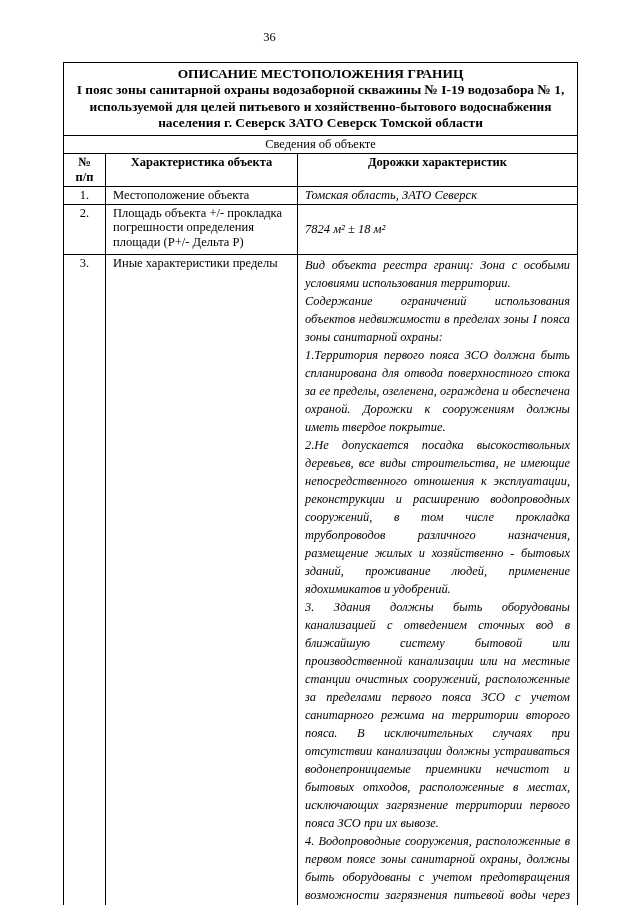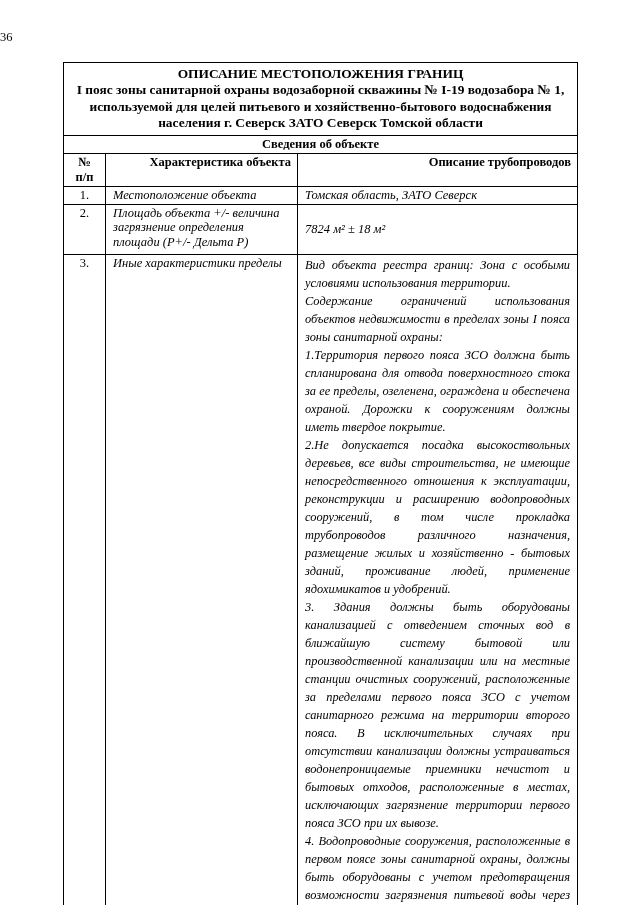--- a/index.html
+++ b/index.html
@@ -14,7 +14,7 @@
   .page-number {
     position: absolute;
     top: 30px; left: 0; width: 539px;
-    text-align: left;
+    text-align: center;
     font-size: 12.5px;
   }
   table.doc-table {

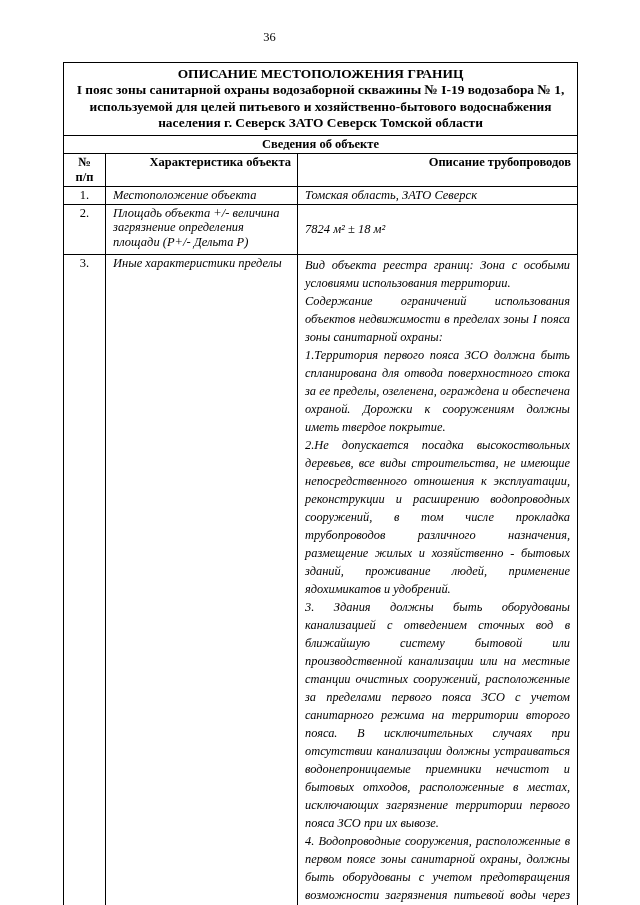--- a/index.html
+++ b/index.html
@@ -42,7 +42,7 @@
   td.title-cell .title-line { display: block; }
   td.caption-cell { text-align: center; font-size: 12.3px; padding: 2px 4px; }
   td.section-cell { text-align: center; font-weight: bold; padding: 1px 4px; }
-  td.info-cell { text-align: center; font-weight: bold; padding: 1px 4px; }
+  td.info-cell { text-align: center; font-weight: normal; padding: 1px 4px; }
   .head-row td { font-weight: bold; text-align: right; }
   td.num-head { white-space: pre-line; text-align: center; height: 33px; }
   td.num-cell { text-align: center; }

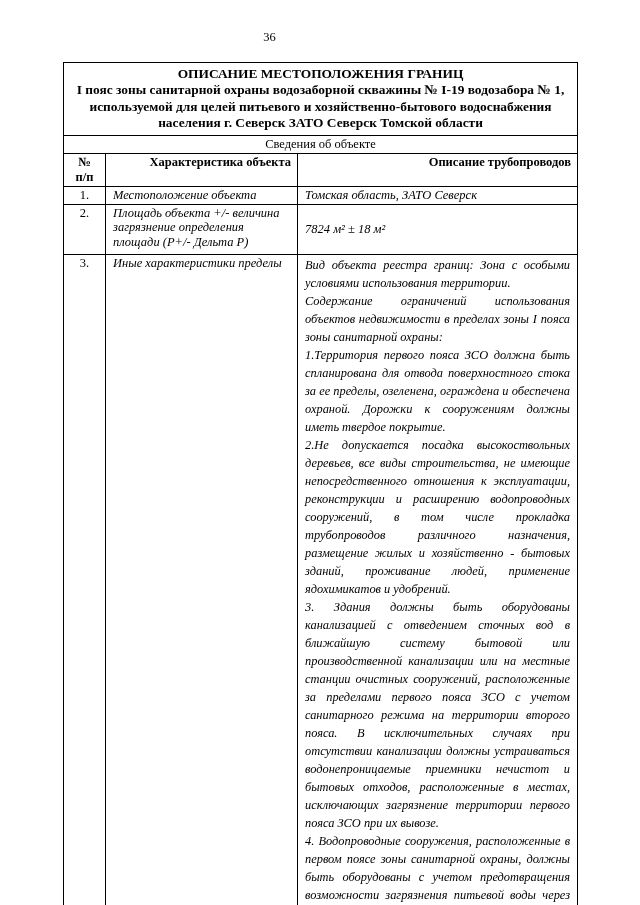--- a/index.html
+++ b/index.html
@@ -43,7 +43,7 @@
   td.caption-cell { text-align: center; font-size: 12.3px; padding: 2px 4px; }
   td.section-cell { text-align: center; font-weight: bold; padding: 1px 4px; }
   td.info-cell { text-align: center; font-weight: normal; padding: 1px 4px; }
-  .head-row td { font-weight: bold; text-align: right; }
+  .head-row td { font-weight: bold; text-align: center; }
   td.num-head { white-space: pre-line; text-align: center; height: 33px; }
   td.num-cell { text-align: center; }
   td.char-cell { padding-left: 7px; padding-right: 5px; font-style: italic; }

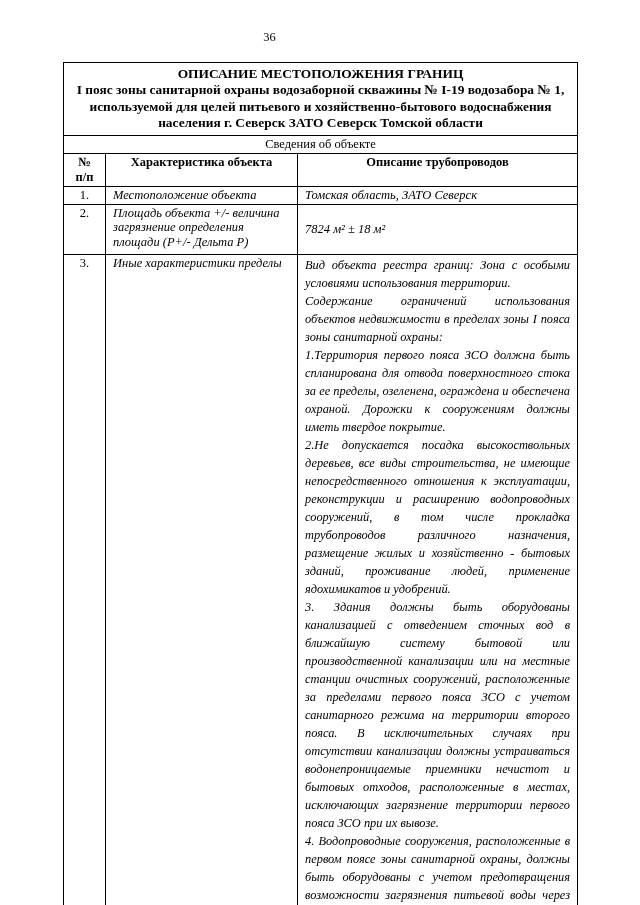--- a/index.html
+++ b/index.html
@@ -83,7 +83,7 @@
       <td class="num-head">№
 п/п</td>
       <td>Характеристика объекта</td>
-      <td>Описание трубопроводов</td>
+      <td>Дорожки характеристик</td>
     </tr>
     <tr class="row-1">
       <td class="num-cell">1.</td>

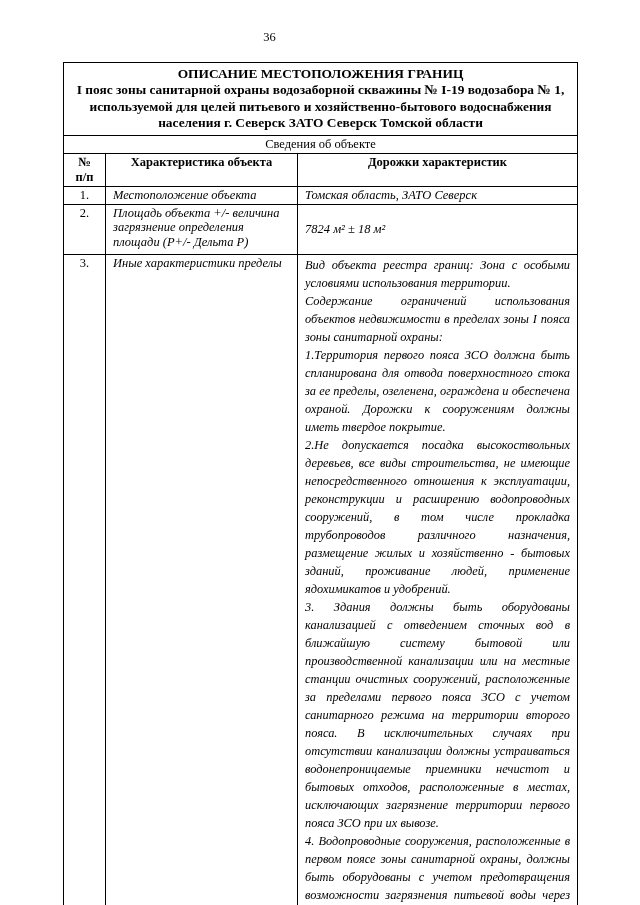--- a/index.html
+++ b/index.html
@@ -46,7 +46,7 @@
   .head-row td { font-weight: bold; text-align: center; }
   td.num-head { white-space: pre-line; text-align: center; height: 33px; }
   td.num-cell { text-align: center; }
-  td.char-cell { padding-left: 7px; padding-right: 5px; font-style: italic; }
+  td.char-cell { padding-left: 7px; padding-right: 5px; }
   td.desc-cell { padding-left: 7px; padding-right: 7px; font-style: italic; }
   tr.row-2 td { height: 50px; }
   td.desc-middle { vertical-align: middle; }

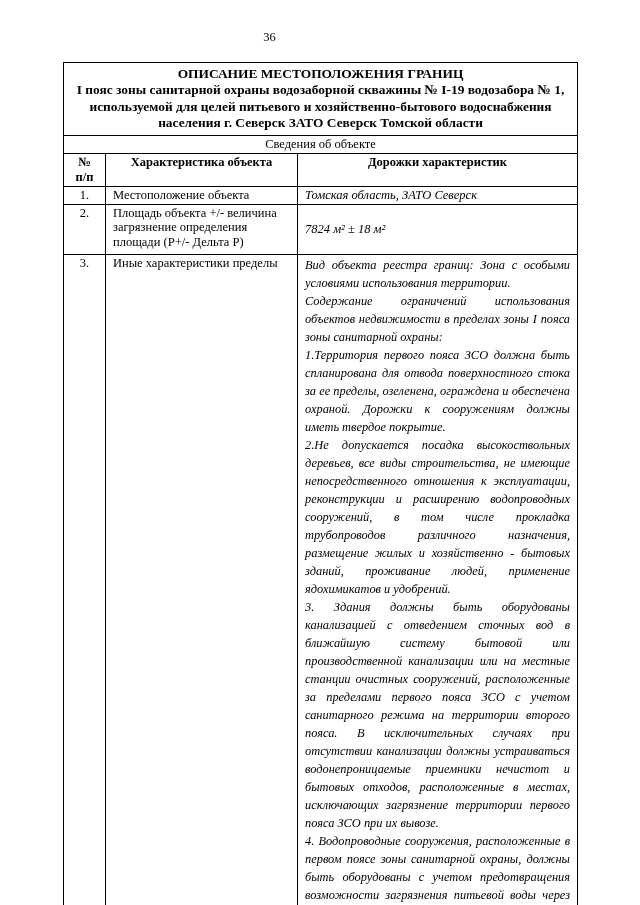--- a/index.html
+++ b/index.html
@@ -92,7 +92,7 @@
     </tr>
     <tr class="row-2">
       <td class="num-cell">2.</td>
-      <td class="char-cell">Площадь объекта +/- величина загрязнение определения площади (Р+/- Дельта Р)</td>
+      <td class="char-cell">Площадь объекта +/- прокладка погрешности определения площади (Р+/- Дельта Р)</td>
       <td class="desc-cell desc-middle">7824 м² ± 18 м²</td>
     </tr>
     <tr class="row-3">

